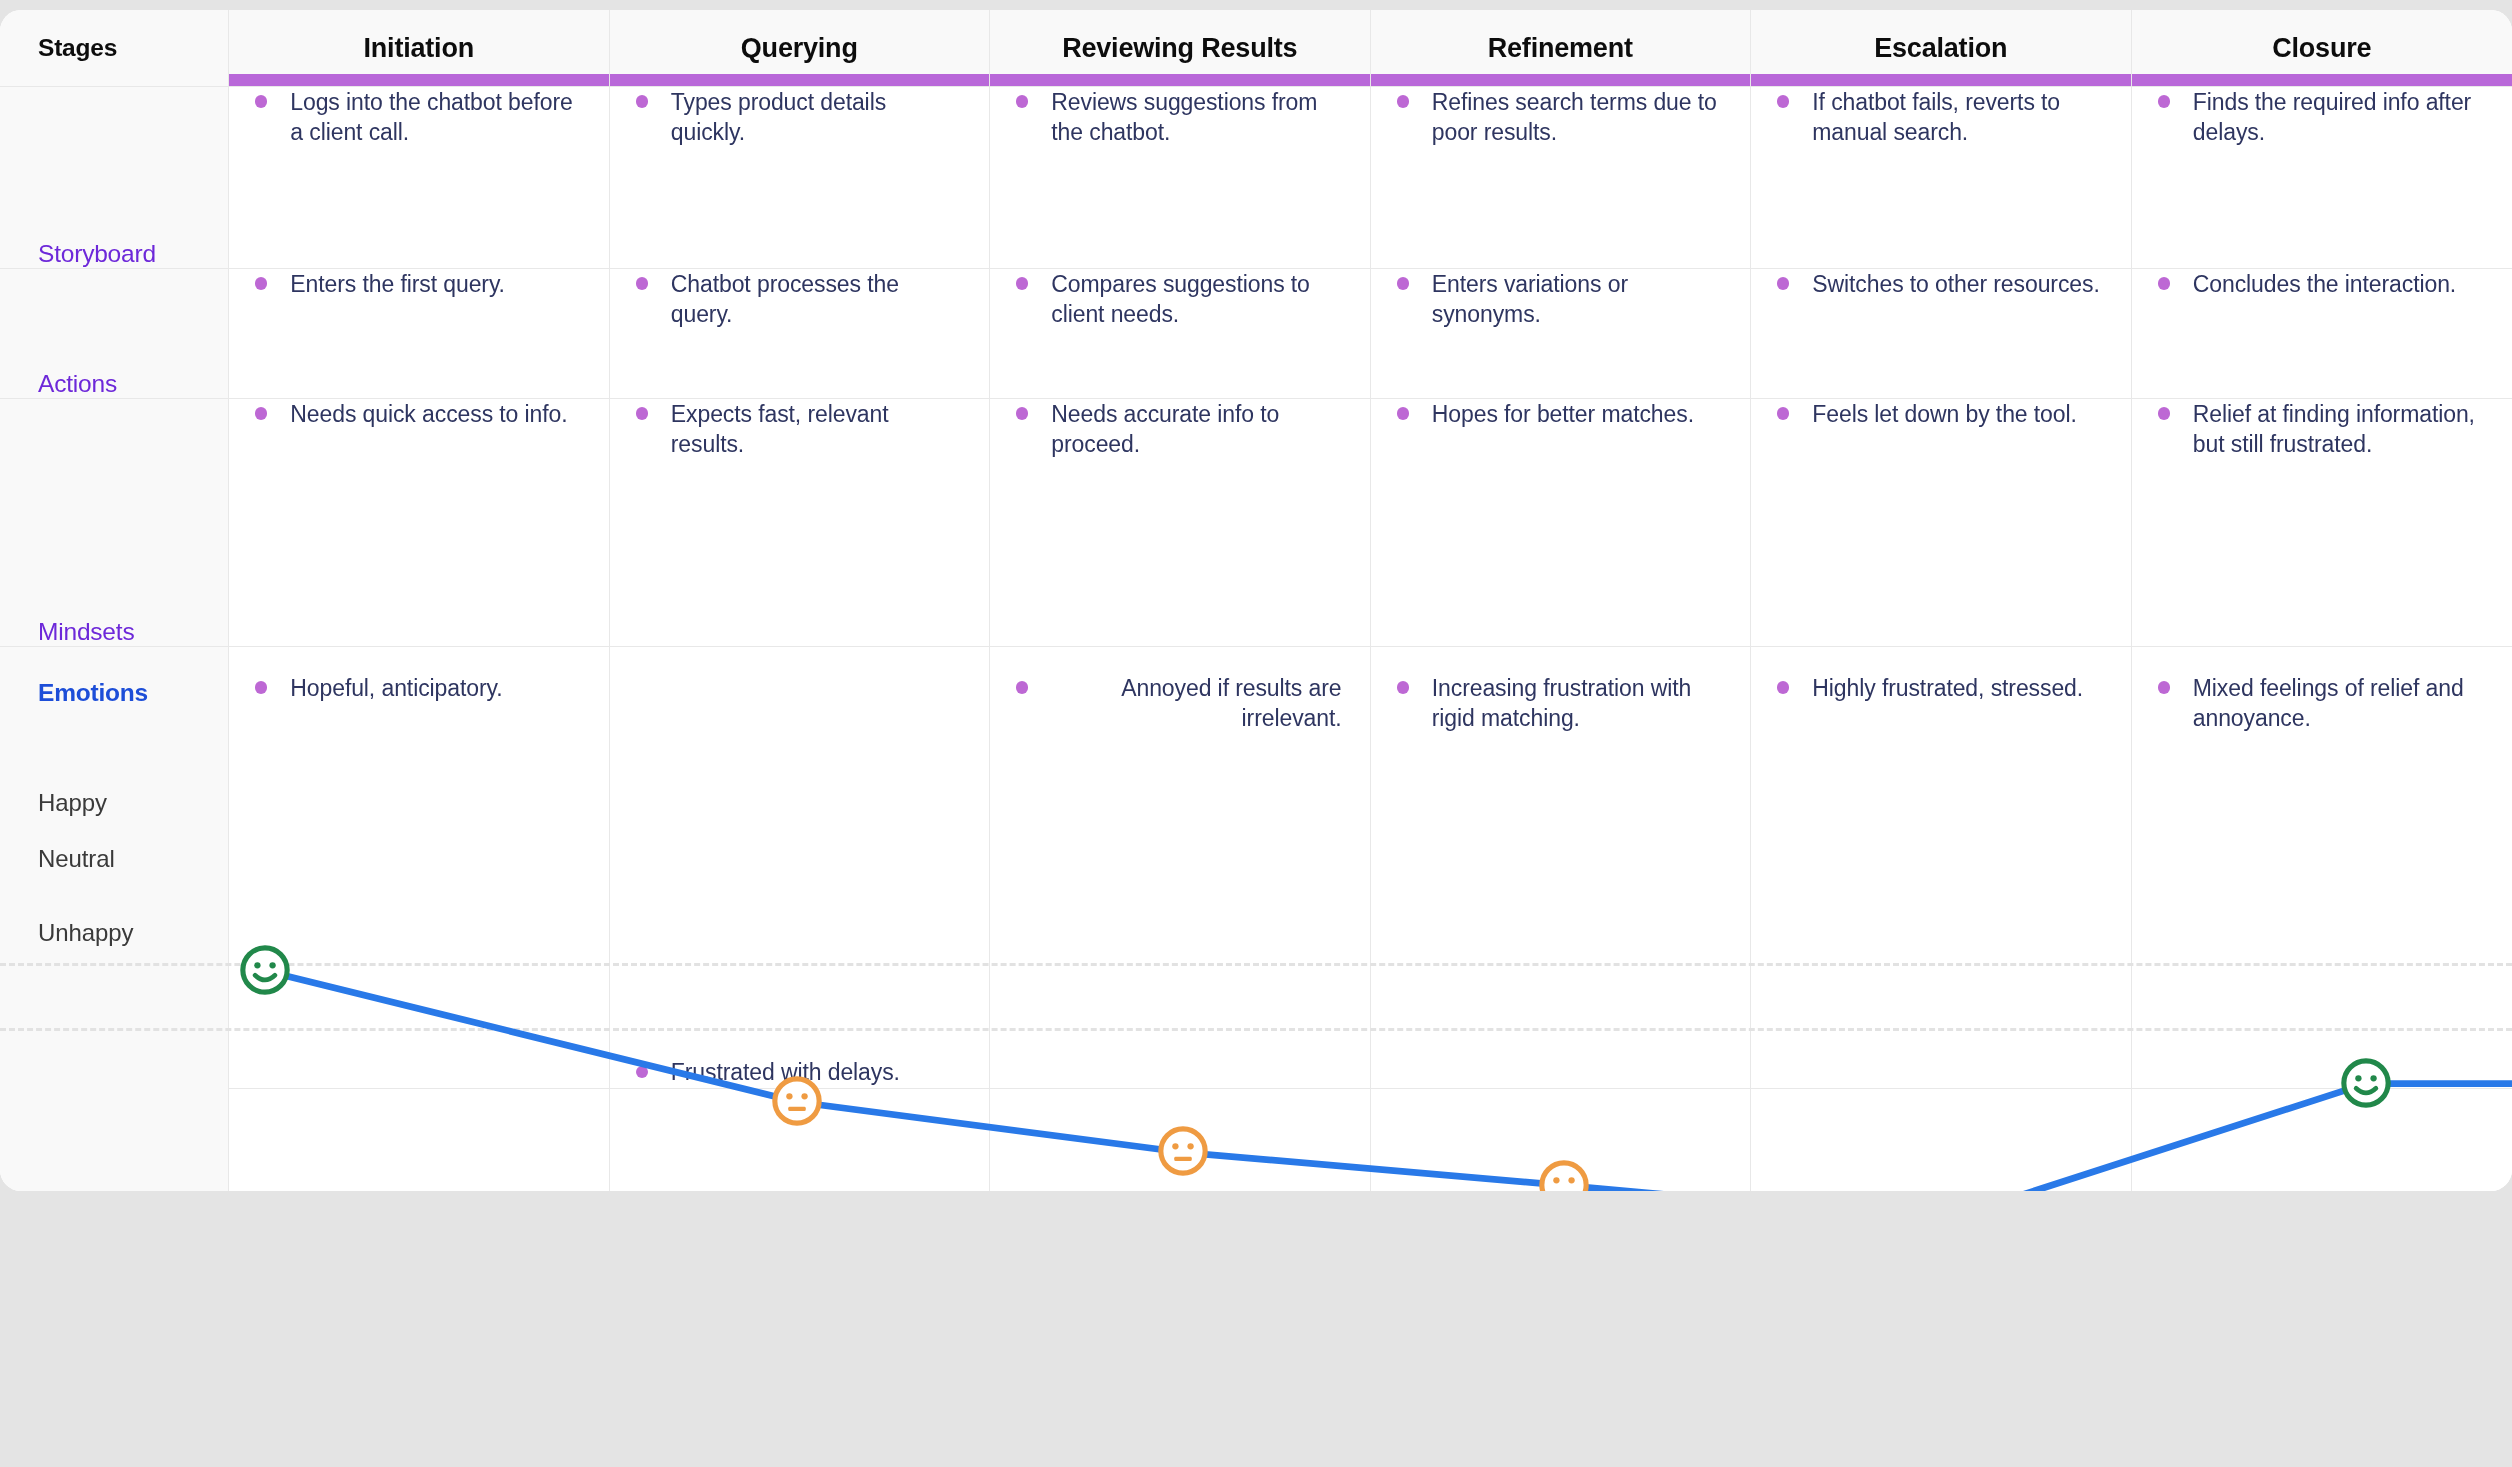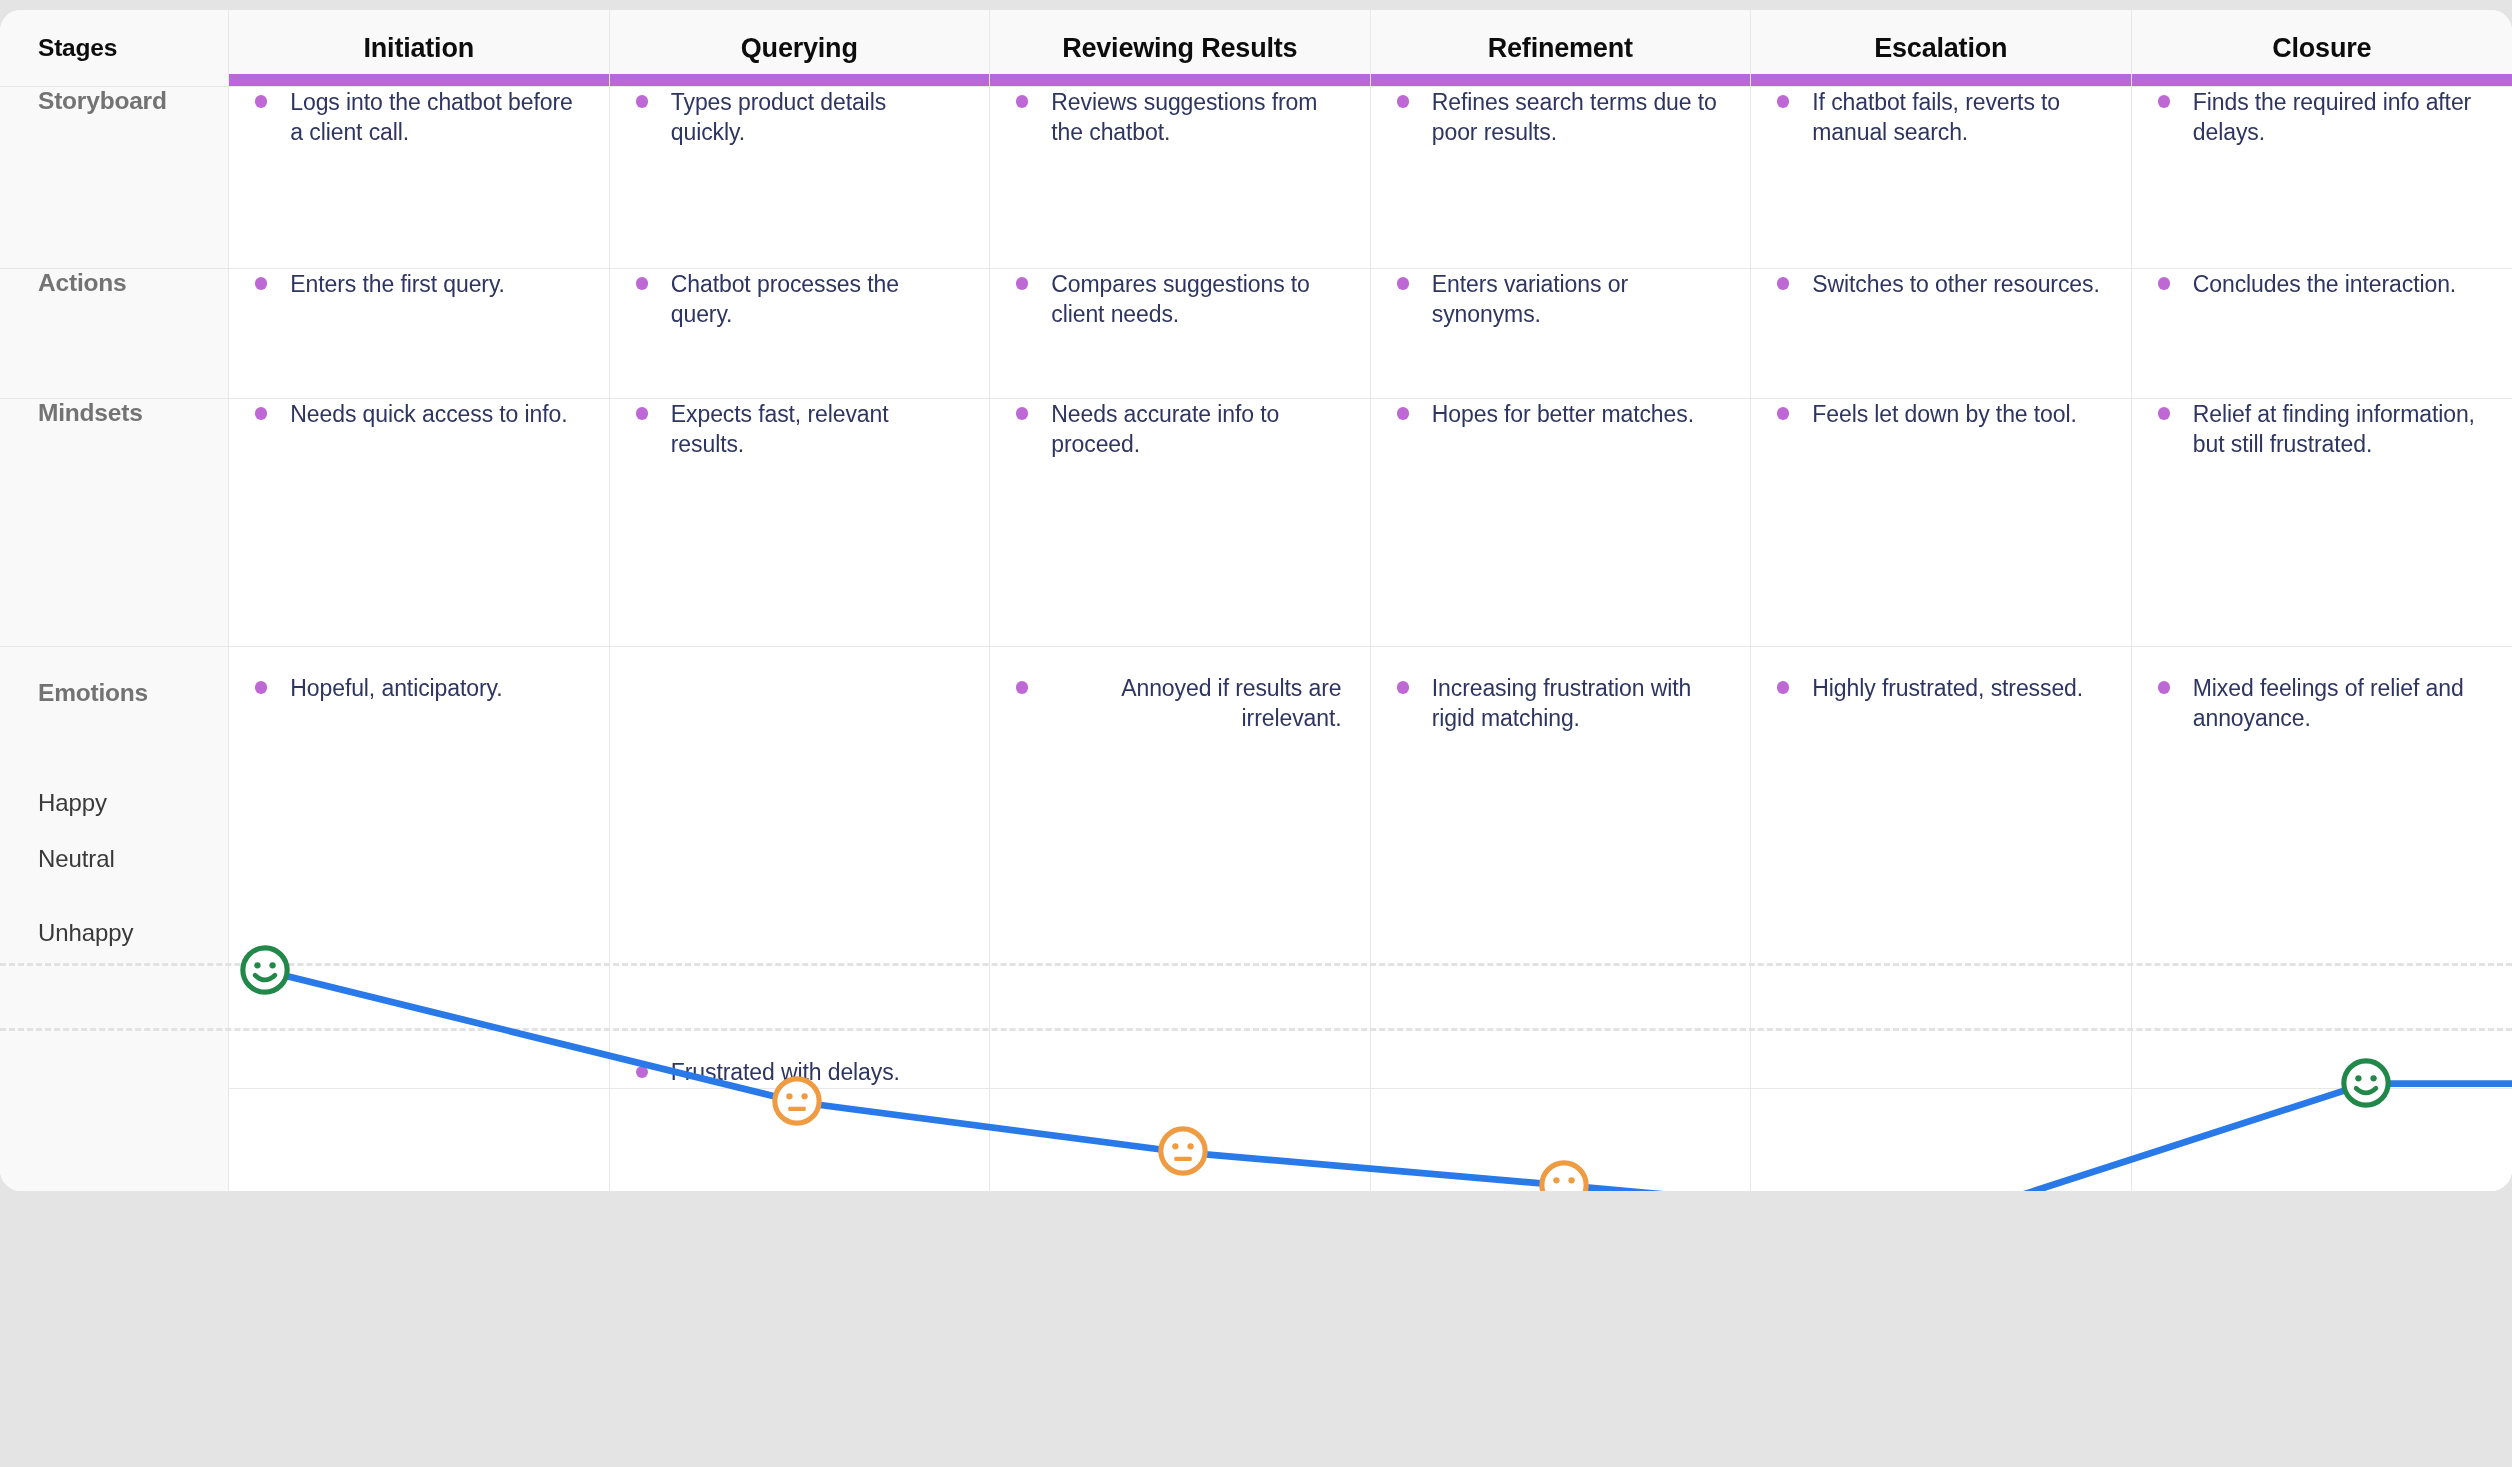--- a/index.html
+++ b/index.html
@@ -29,11 +29,11 @@
   .cell.lastcol { border-right: none; }
   .rowhead {
     background: #f9f9f9;
-    display: flex; align-items: flex-start;
+    display: flex; align-items: flex-end;
     padding-left: 38px;
-    font-weight: bold;
+    font-weight: normal;
     font-size: 24.5px;
-    color: #737373;
+    color: #6d28d9;
     letter-spacing: -0.2px;
   }
   .colhead {

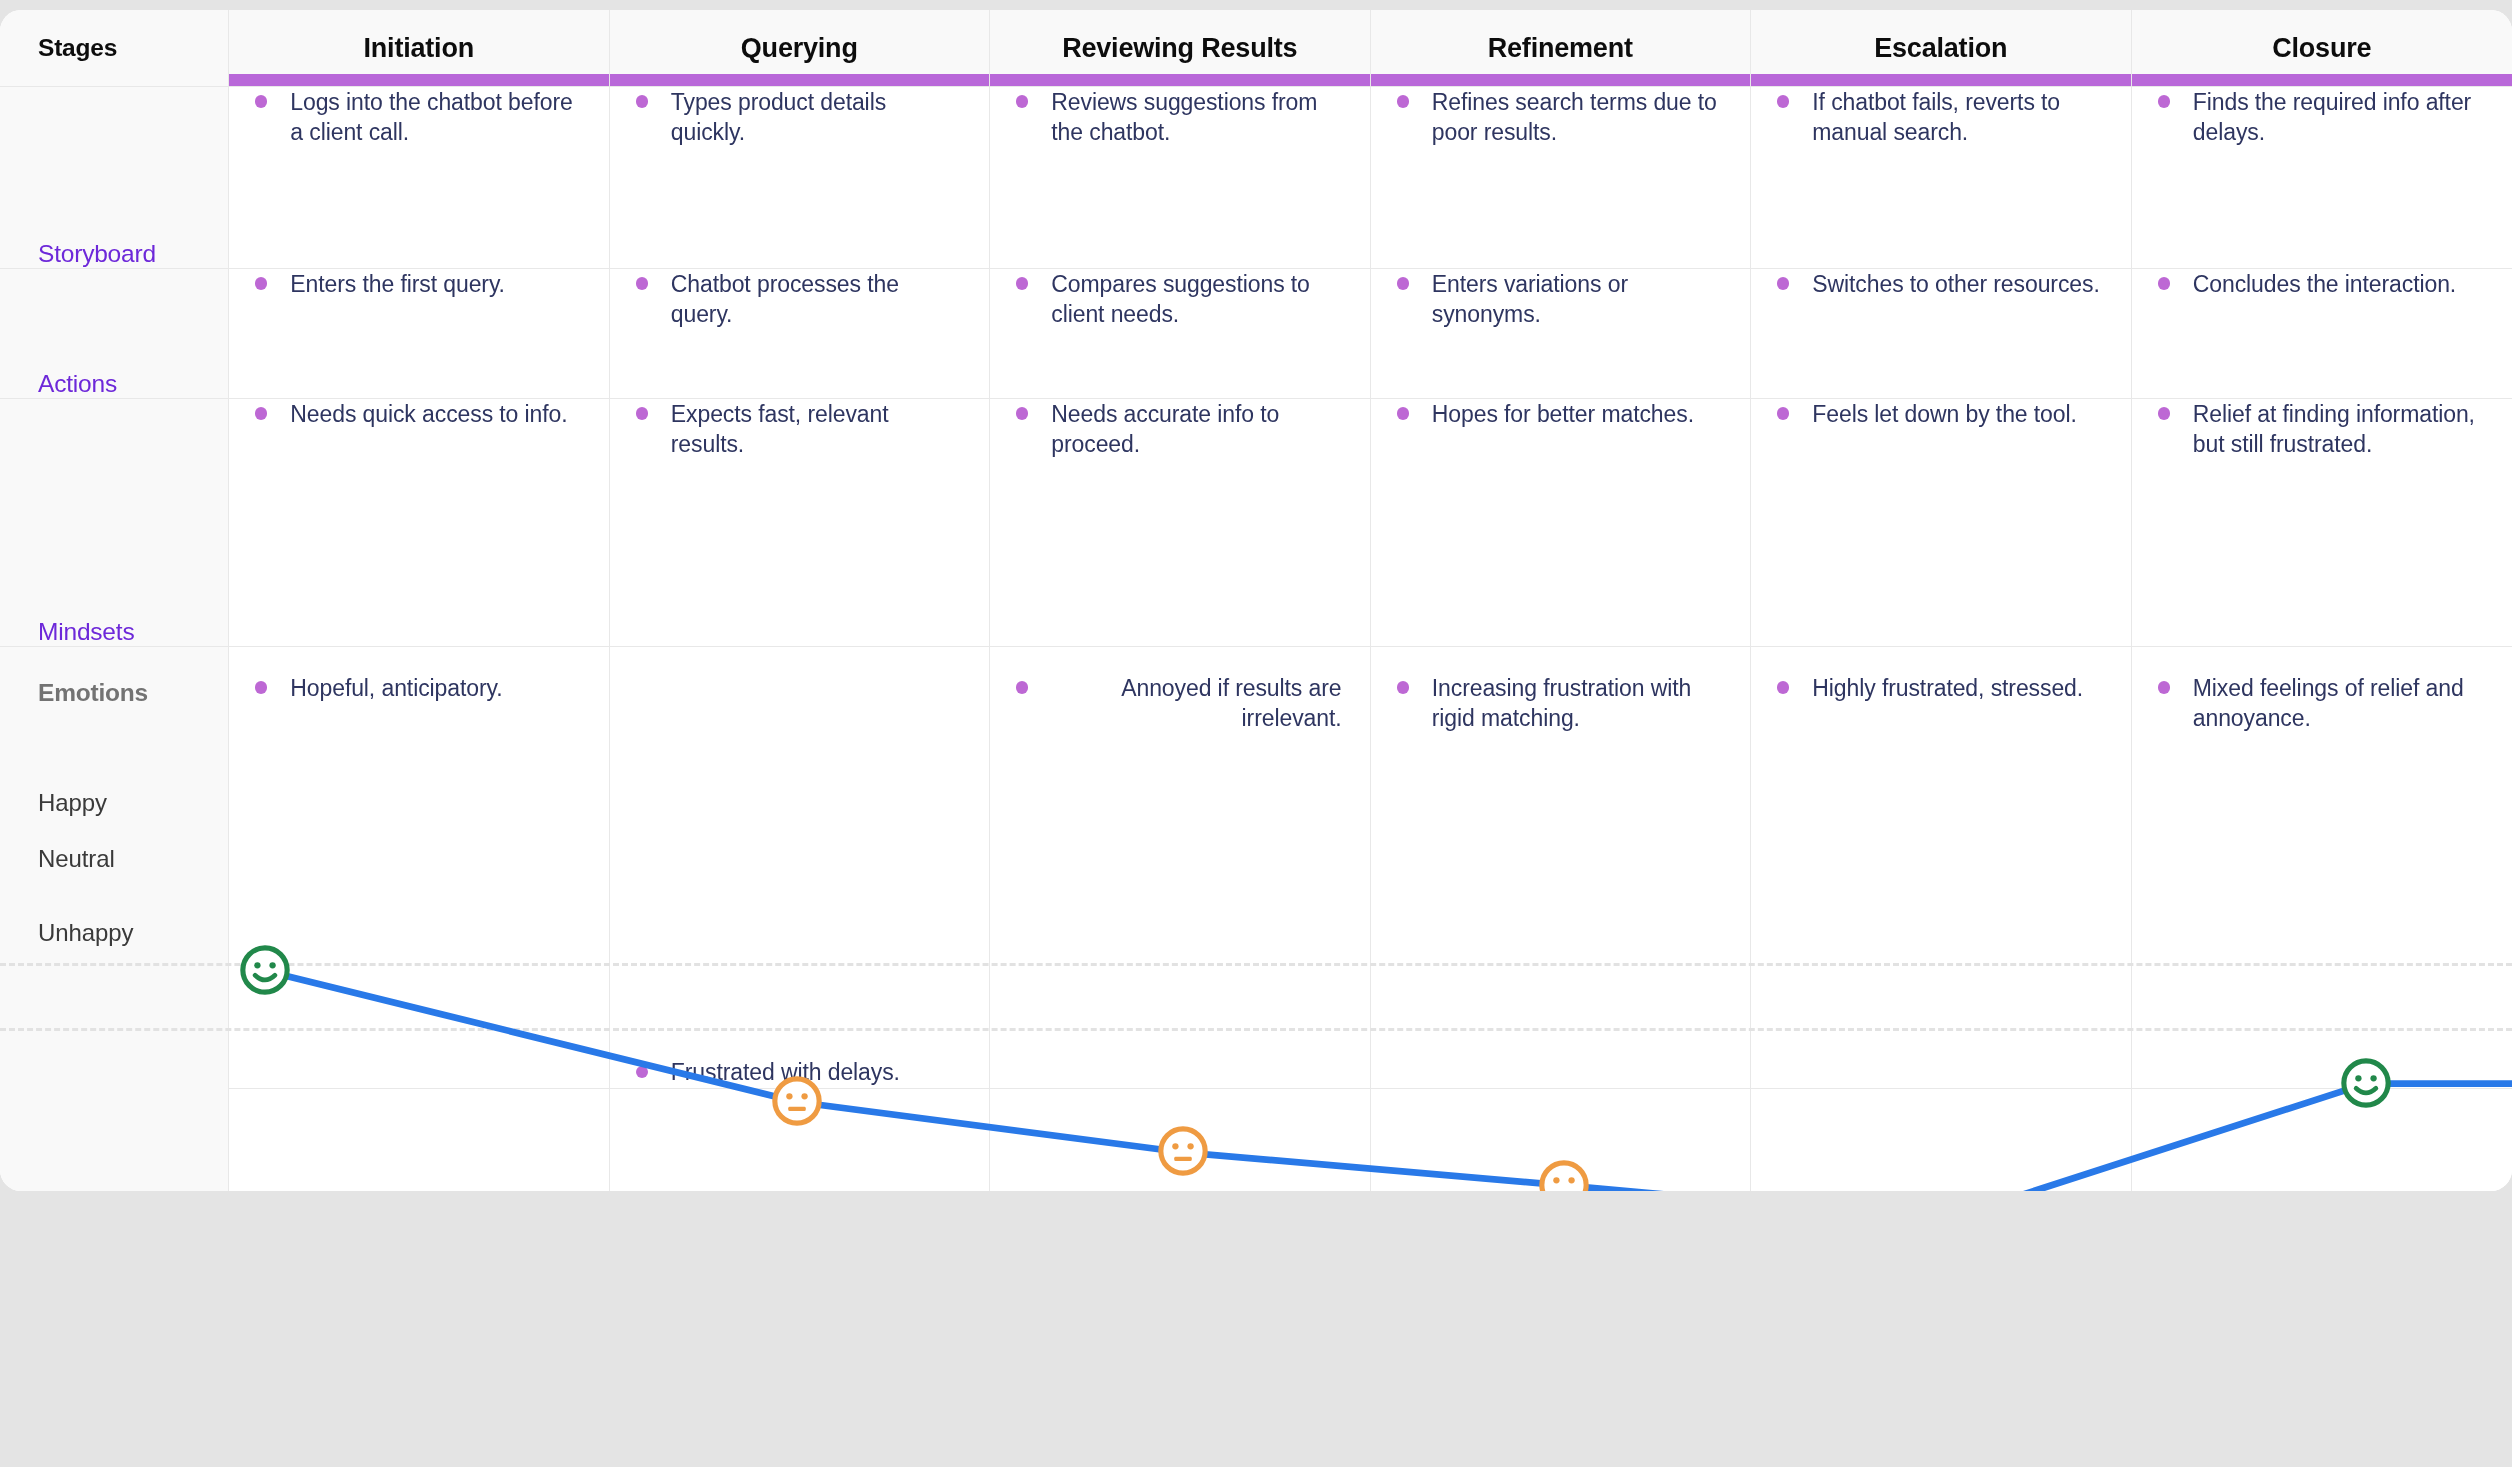--- a/index.html
+++ b/index.html
@@ -72,7 +72,7 @@
   }
   .emo-title {
     position: absolute; left: 38px; top: 32px;
-    font-weight: bold; font-size: 24.5px; color: #737373;
+    font-weight: bold; font-size: 24.5px; color: #1d4ed8;
     letter-spacing: -0.2px;
   }
   .emo-axis { position: absolute; left: 38px; font-size: 24px; color: #3a3a3a; letter-spacing: -0.1px; }

